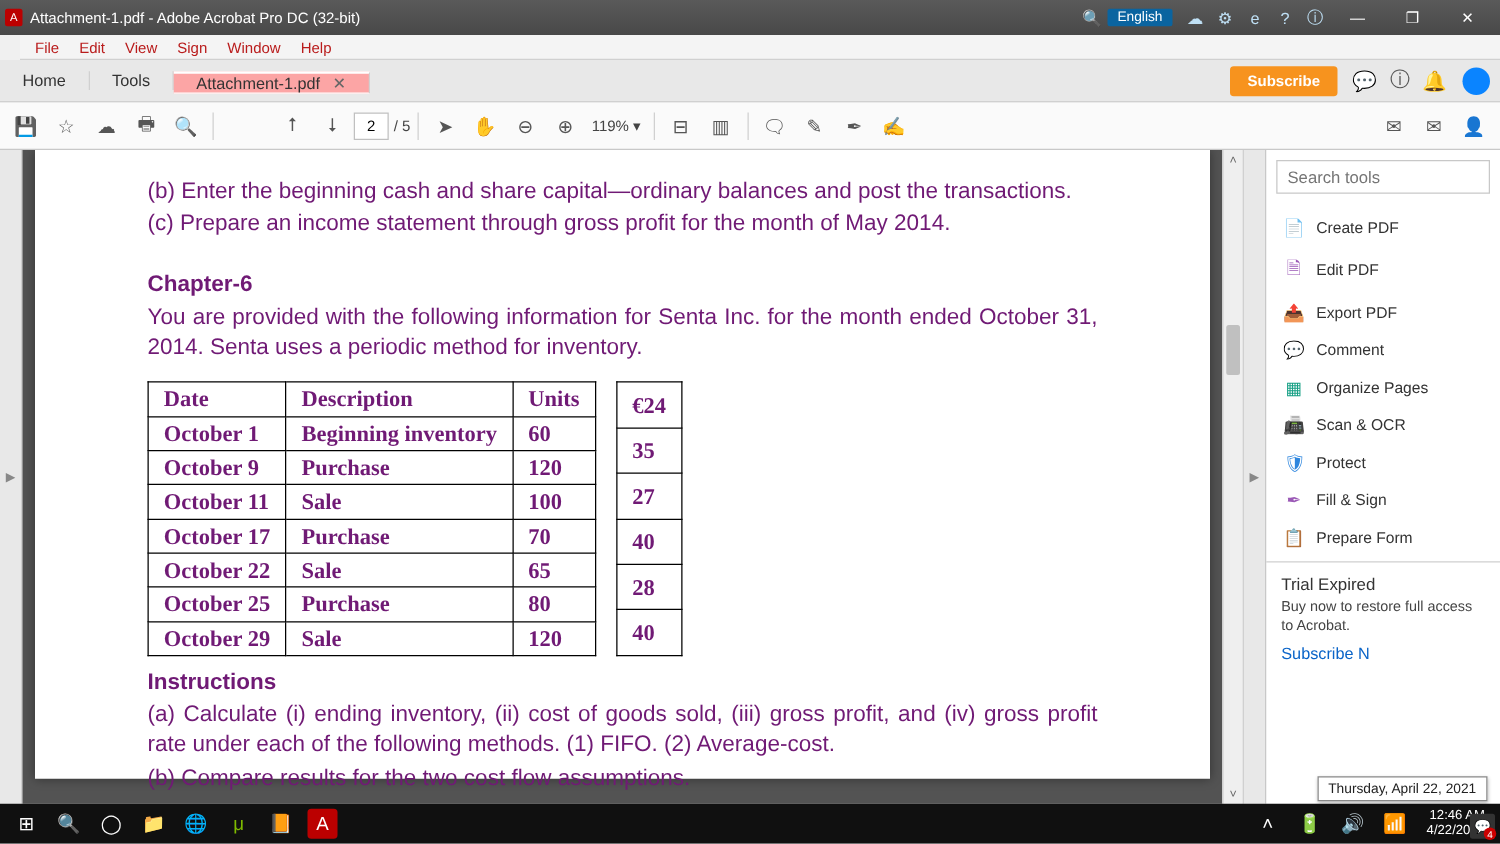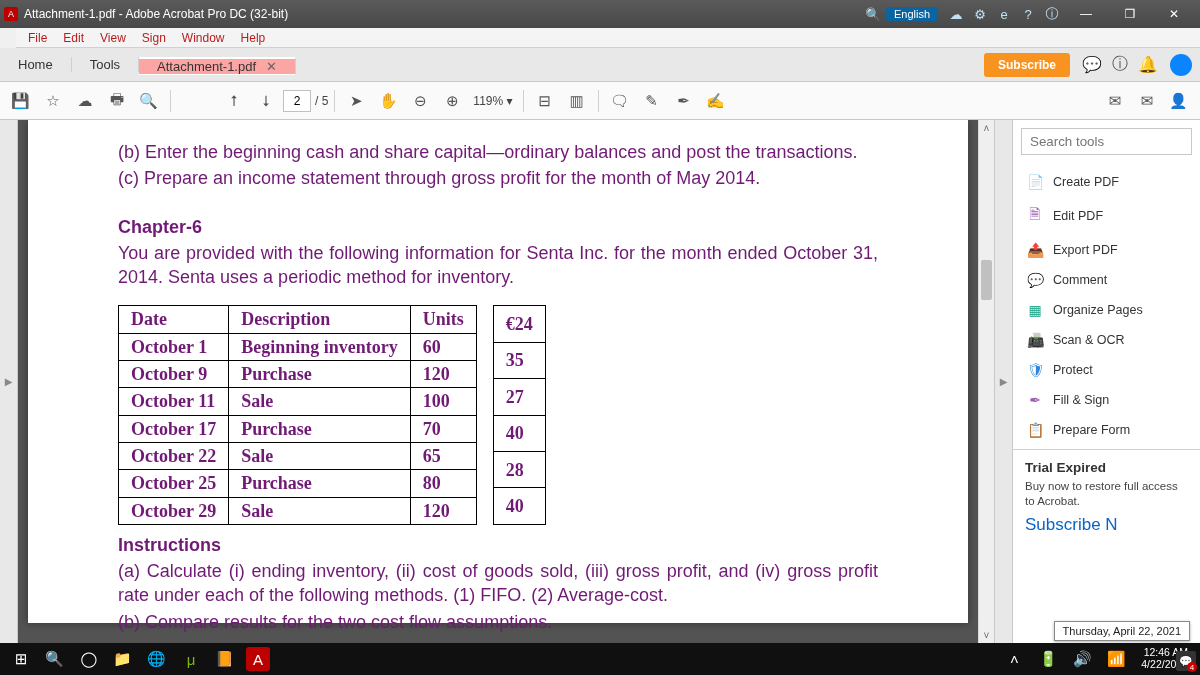--- a/index.html
+++ b/index.html
@@ -47,7 +47,7 @@
   .right-panel .tool-item { display:flex; align-items:center; gap:10px; padding:7px 14px; cursor:pointer;}
   .right-panel .tool-item .ti-ico { width:16px; text-align:center; font-size:14px;}
   .right-panel .trial { border-top:1px solid #d0d0d0; padding:10px 12px 6px 12px; }
-  .right-panel .trial .th { font-weight:700; font-size:13.5px; margin-bottom:4px;}
+  .right-panel .trial .th { font-weight:400; font-size:13.5px; margin-bottom:4px;}
   .right-panel .trial .tx { font-size:11.5px; color:#444; line-height:1.3;}
   .right-panel .trial .sublink { color:#0a64c8; font-size:17px; margin-top:6px; cursor:pointer;}
   .scrollbar-v { width:16px; background:#efefef; border-left:1px solid #d8d8d8; position:relative;}

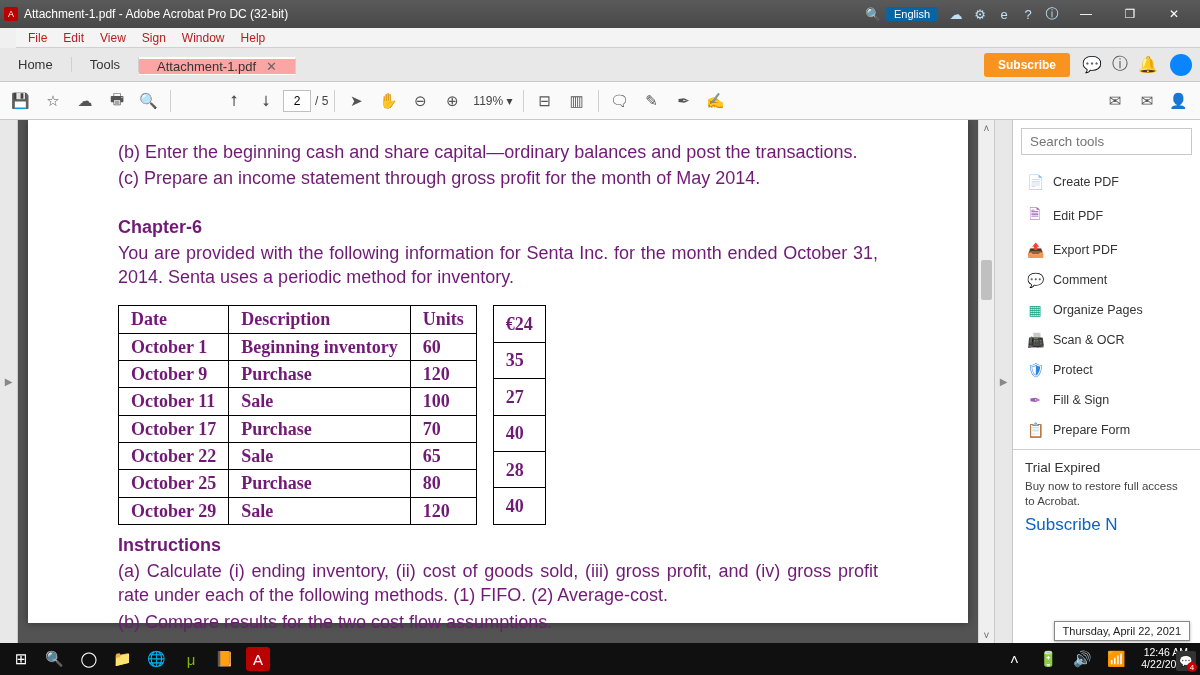--- a/index.html
+++ b/index.html
@@ -49,7 +49,7 @@
   .right-panel .trial { border-top:1px solid #d0d0d0; padding:10px 12px 6px 12px; }
   .right-panel .trial .th { font-weight:400; font-size:13.5px; margin-bottom:4px;}
   .right-panel .trial .tx { font-size:11.5px; color:#444; line-height:1.3;}
-  .right-panel .trial .sublink { color:#0a64c8; font-size:17px; margin-top:6px; cursor:pointer;}
+  .right-panel .trial .sublink { color:#0a64c8; font-size:13px; margin-top:6px; cursor:pointer;}
   .scrollbar-v { width:16px; background:#efefef; border-left:1px solid #d8d8d8; position:relative;}
   .scrollbar-v .thumb{position:absolute; left:2px; right:2px; top:140px; height:40px; background:#c0c0c0; border-radius:2px;}
   .scrollbar-v .ar{position:absolute;left:0;right:0;height:16px;display:flex;align-items:center;justify-content:center;color:#666;font-size:10px;cursor:pointer;}

